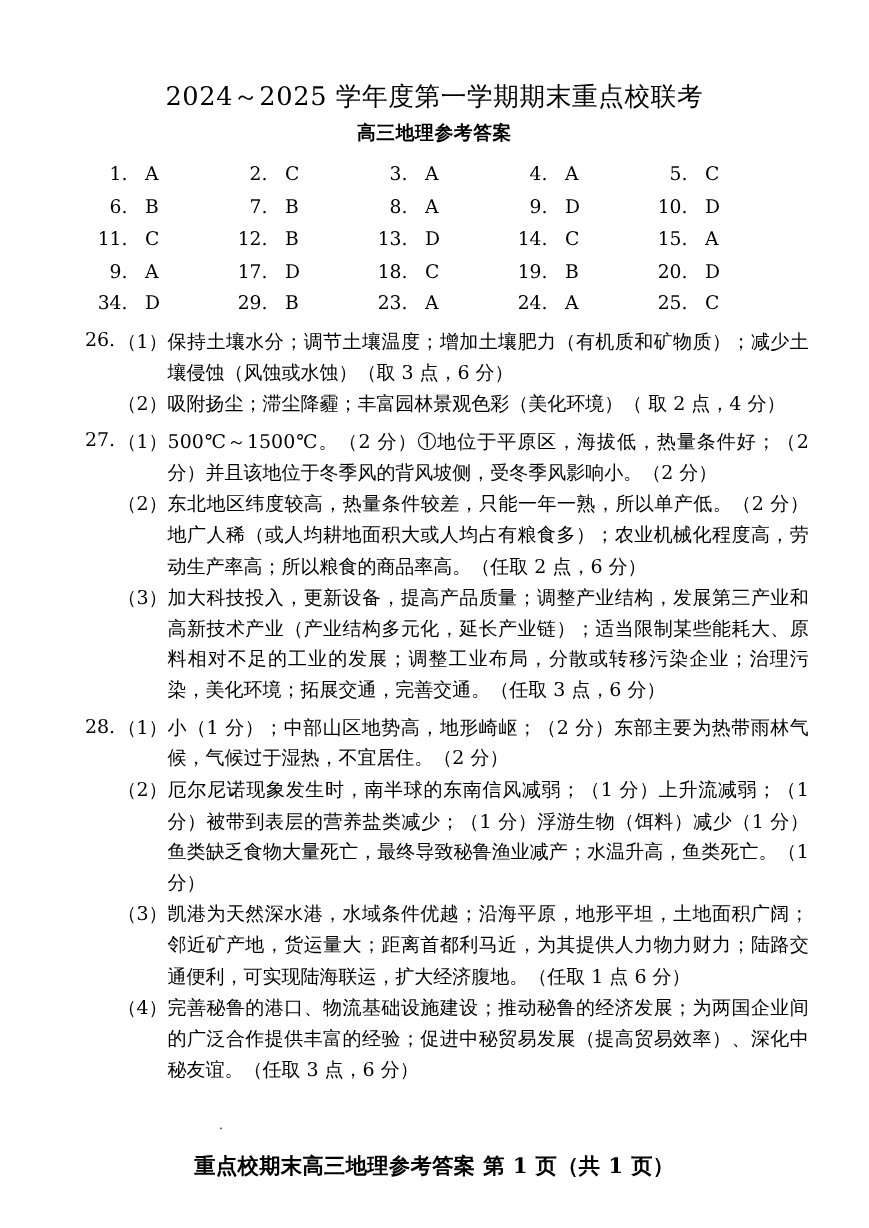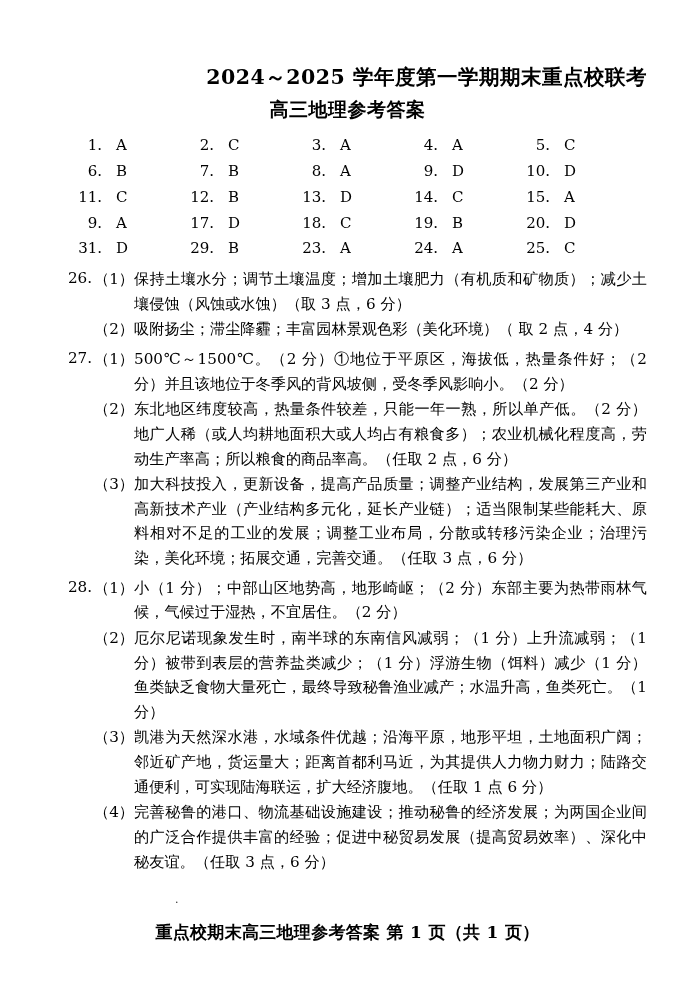--- a/index.html
+++ b/index.html
@@ -28,11 +28,10 @@
   }
   .title-line1 {
     font-size: 20.5px;
-    font-weight: bold;
+    font-weight: normal;
     letter-spacing: 0.5px;
     line-height: 1.5;
     white-space: nowrap;
-    text-align: right;
   }
   .title-line2 {
     font-size: 19px;

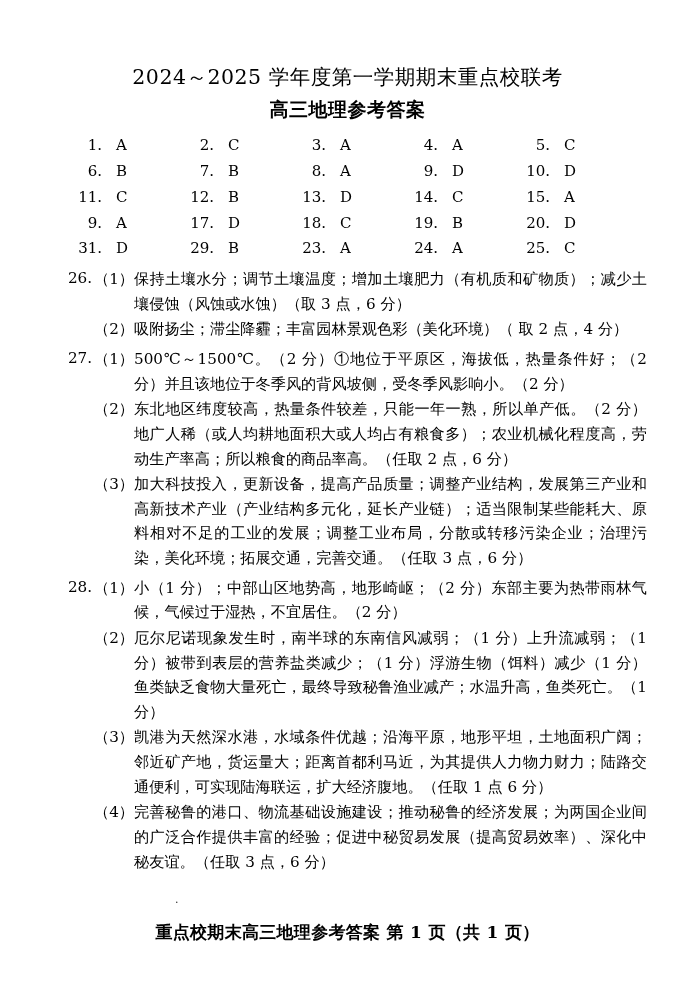--- a/index.html
+++ b/index.html
@@ -34,7 +34,7 @@
     white-space: nowrap;
   }
   .title-line2 {
-    font-size: 19px;
+    font-size: 15px;
     font-weight: bold;
     letter-spacing: 0.5px;
     line-height: 1.5;

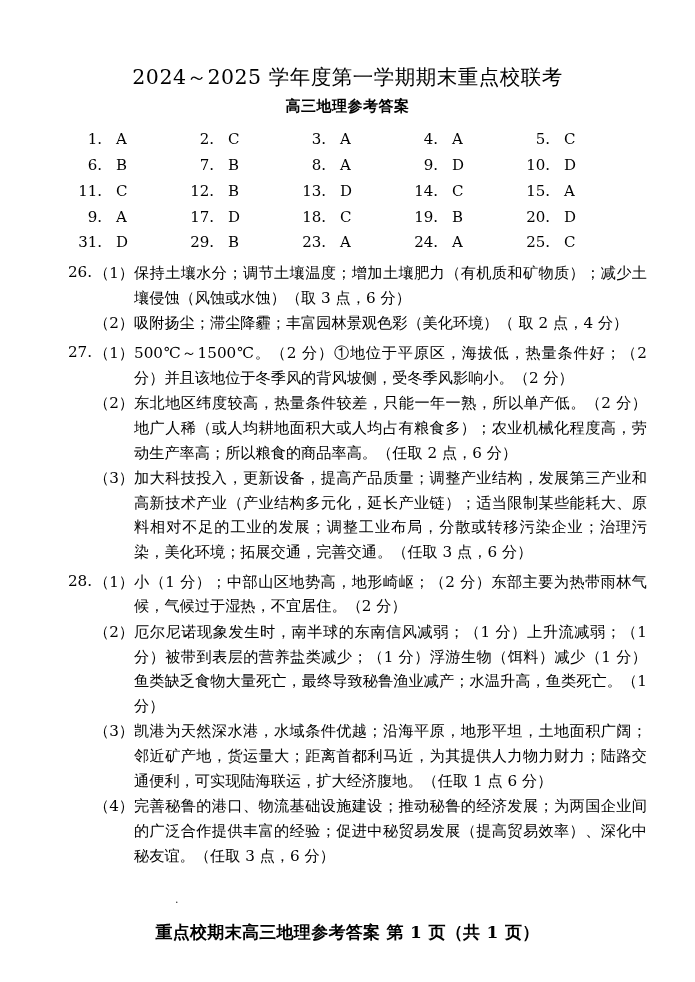--- a/index.html
+++ b/index.html
@@ -217,7 +217,7 @@
     </div>
     <div class="mc-row">
       <div class="mc-cell">
-          <span class="mc-num">31.</span>
+          <span class="mc-num">34.</span>
           <span class="mc-ans">D</span>
         </div>
       <div class="mc-cell">

